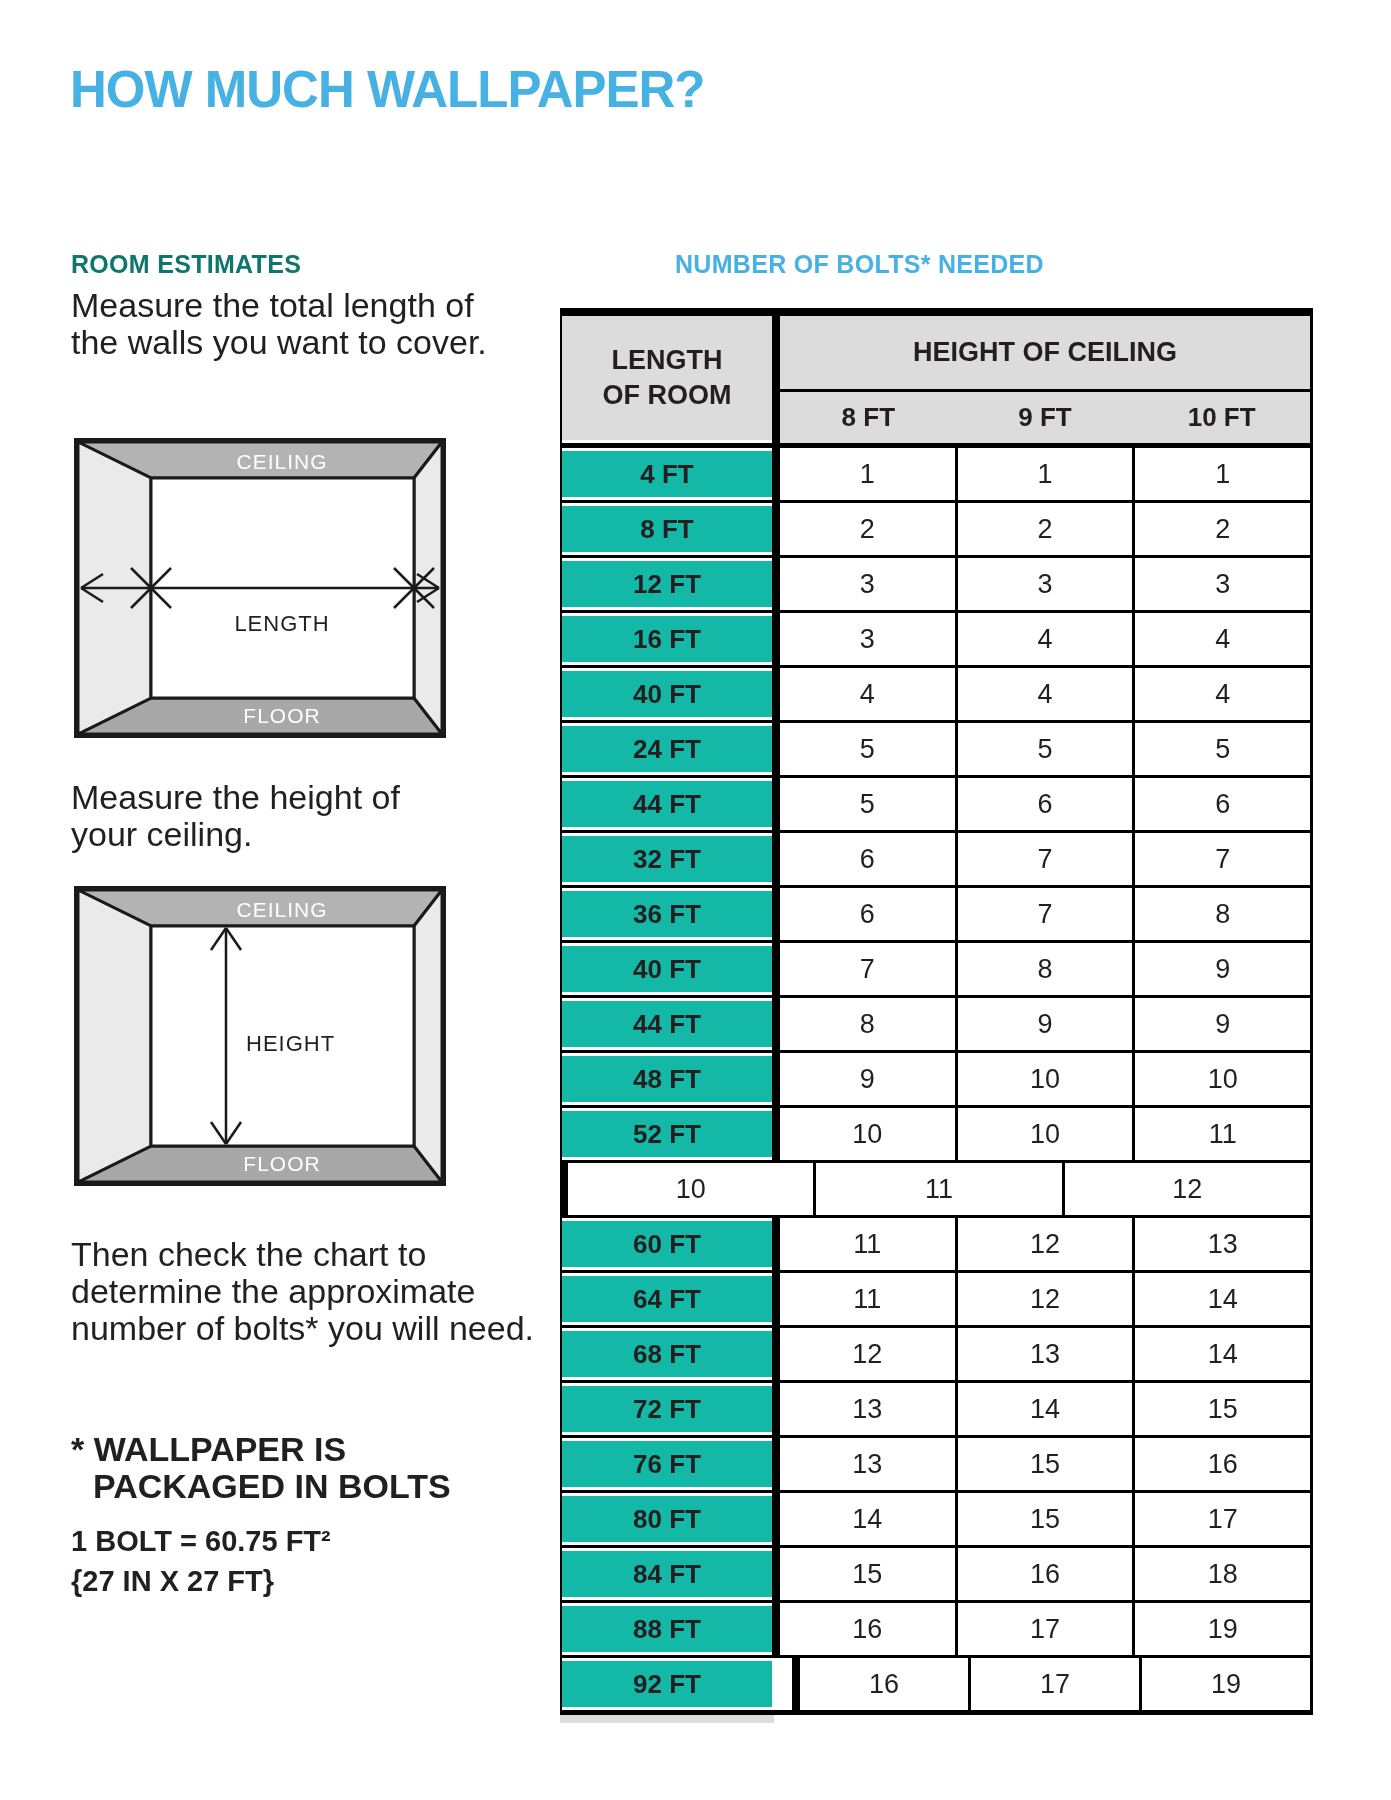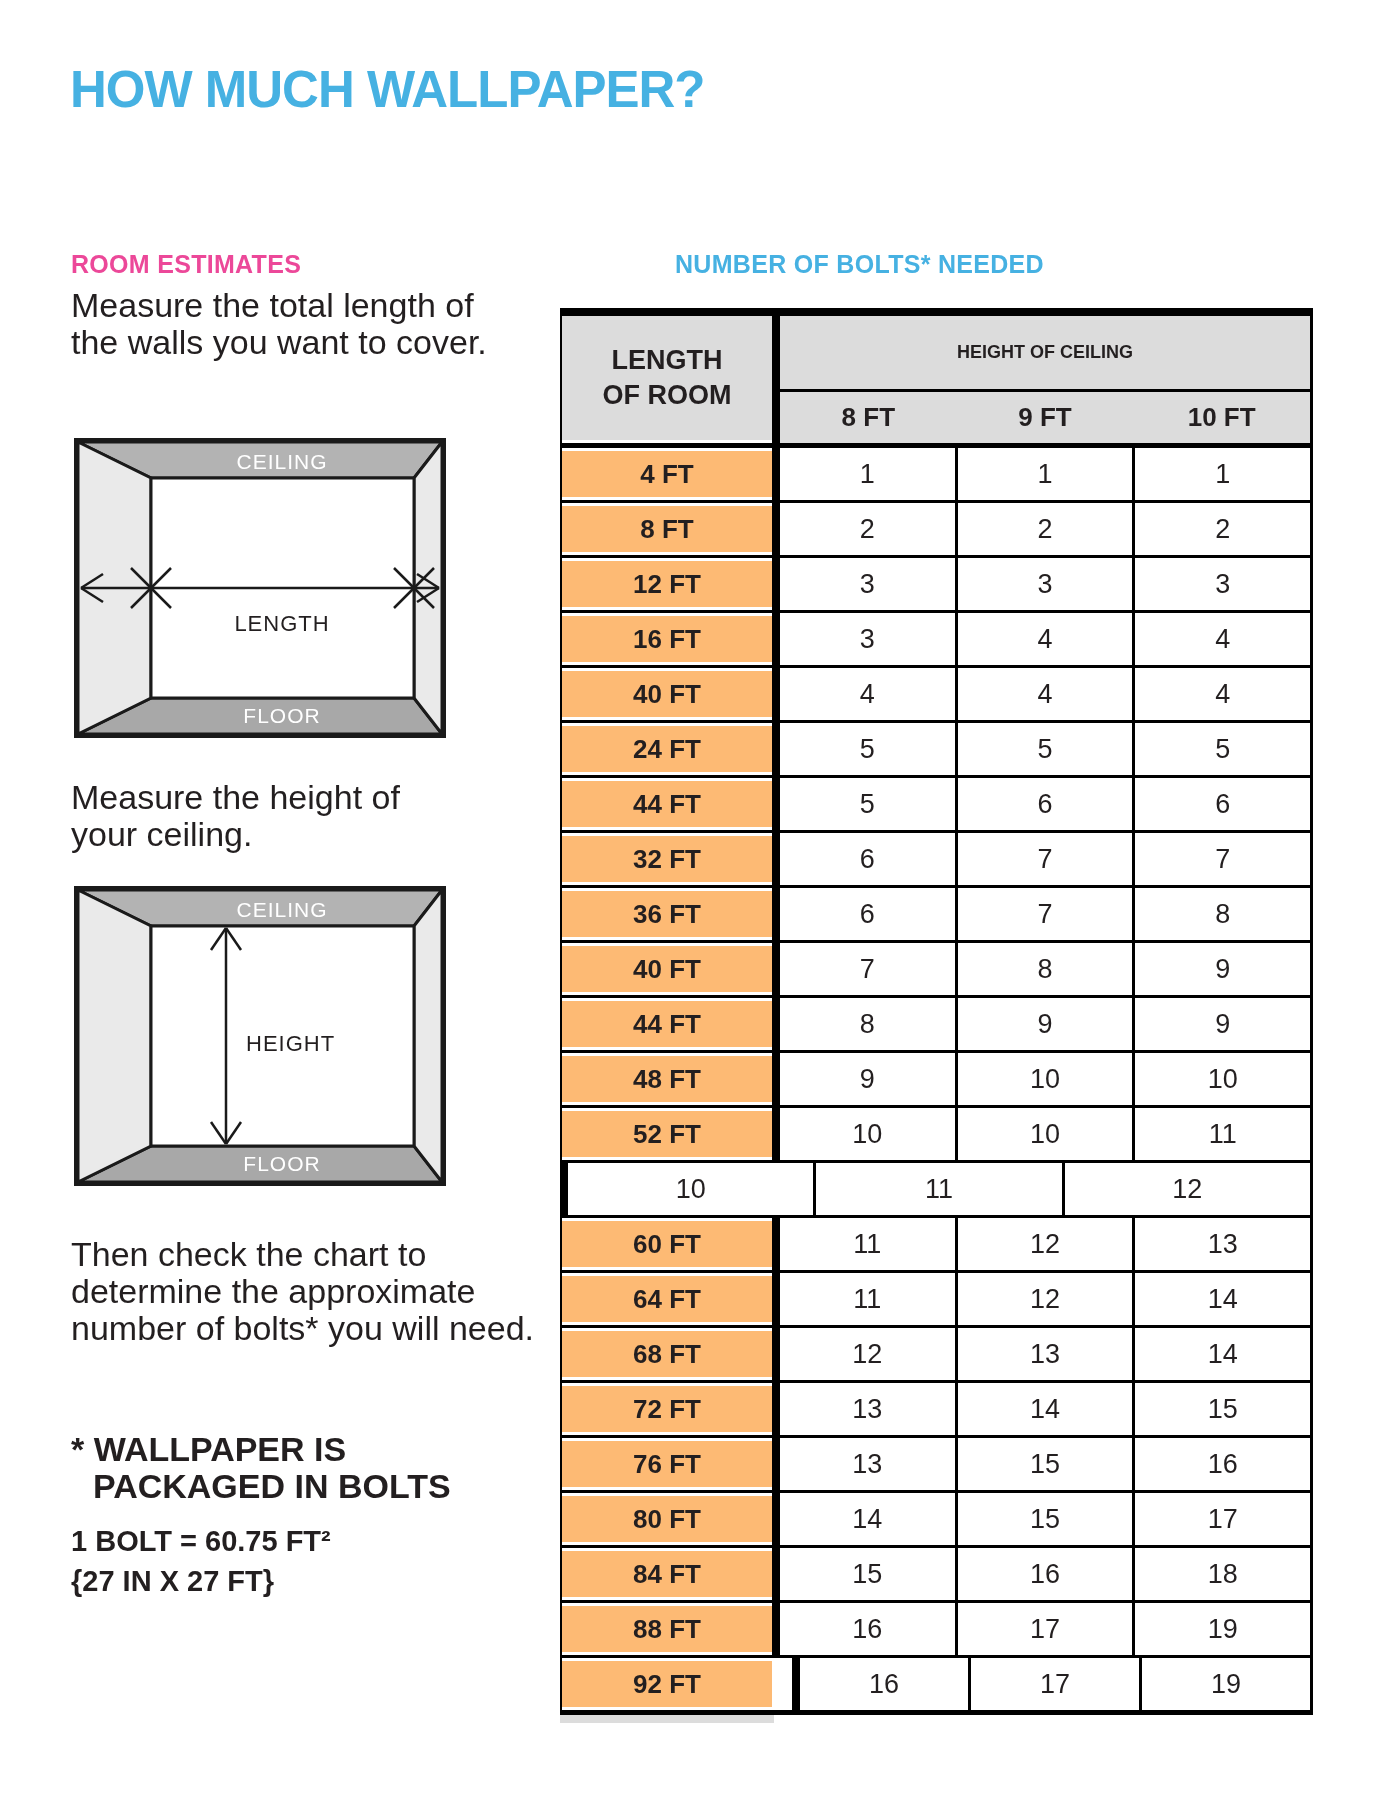--- a/index.html
+++ b/index.html
@@ -64,7 +64,7 @@
 
   <div class="abs page-title" style="color:#46b1e2;">HOW MUCH WALLPAPER?</div>
 
-  <div class="abs section-heading" style="left:71px; top:250px; color:#ec4899;text-align:right;">ROOM ESTIMATES</div>
+  <div class="abs section-heading" style="left:71px; top:250px; color:#0f766e;text-align:right;">ROOM ESTIMATES</div>
 
   <div class="abs para" style="left:71px; top:287px;">
     <div>Measure the total length of</div>

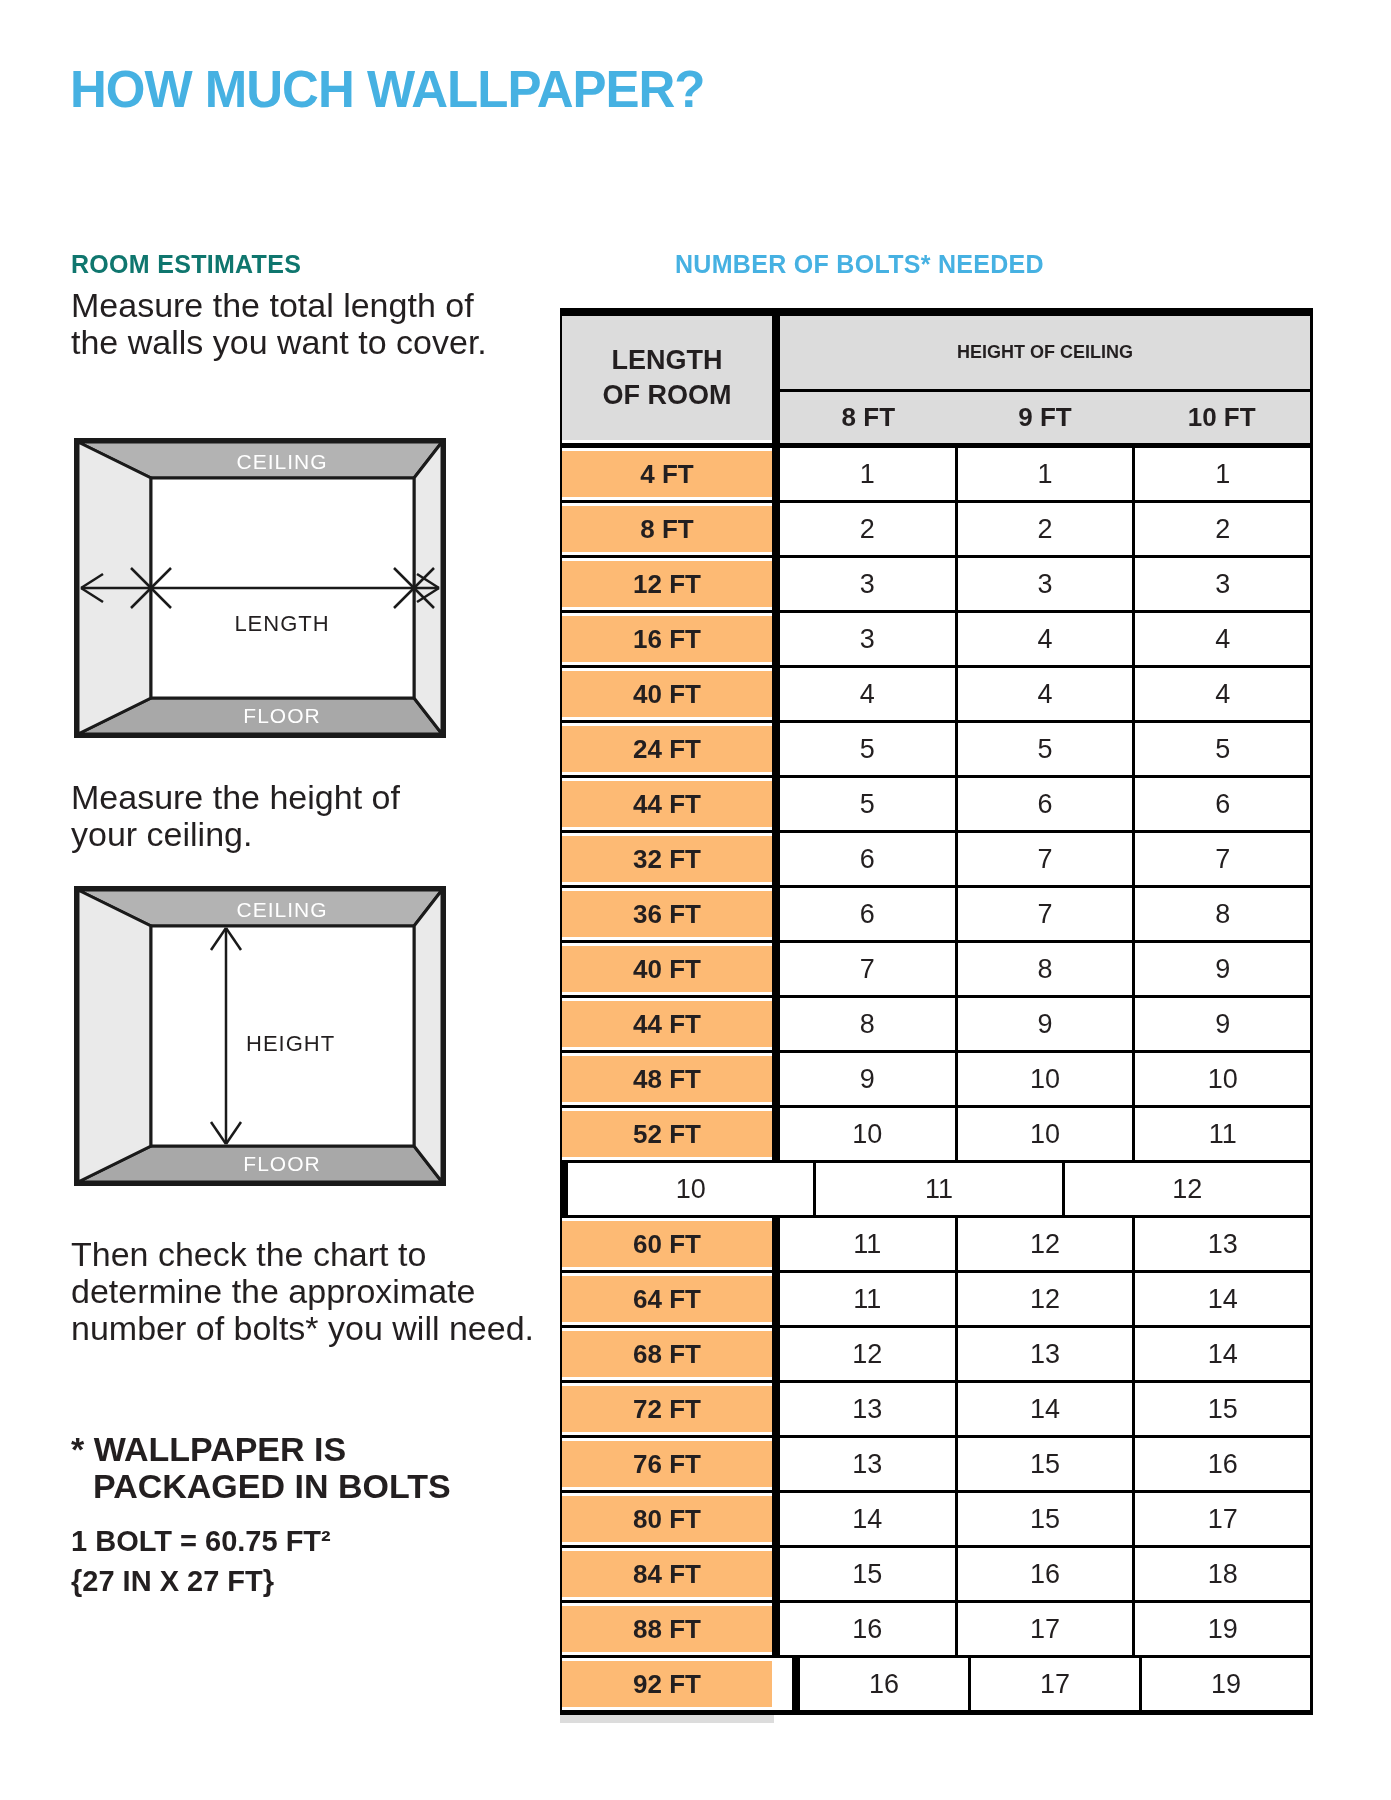--- a/index.html
+++ b/index.html
@@ -32,7 +32,7 @@
   .head-right { flex:1; border-left:8px solid #000; }
   .group-cell {
     height:73px; background:#dcdcdc; border-bottom:3px solid #000;
-    text-align:center; line-height:73px; font-weight:bold; font-size:18px;
+    text-align:center; line-height:73px; font-weight:bold; font-size:27px;
   }
   .subhead { display:flex; height:51px; background:#dcdcdc; }
   .subcell { flex:1; text-align:center; line-height:51px; font-weight:bold; font-size:26px; }

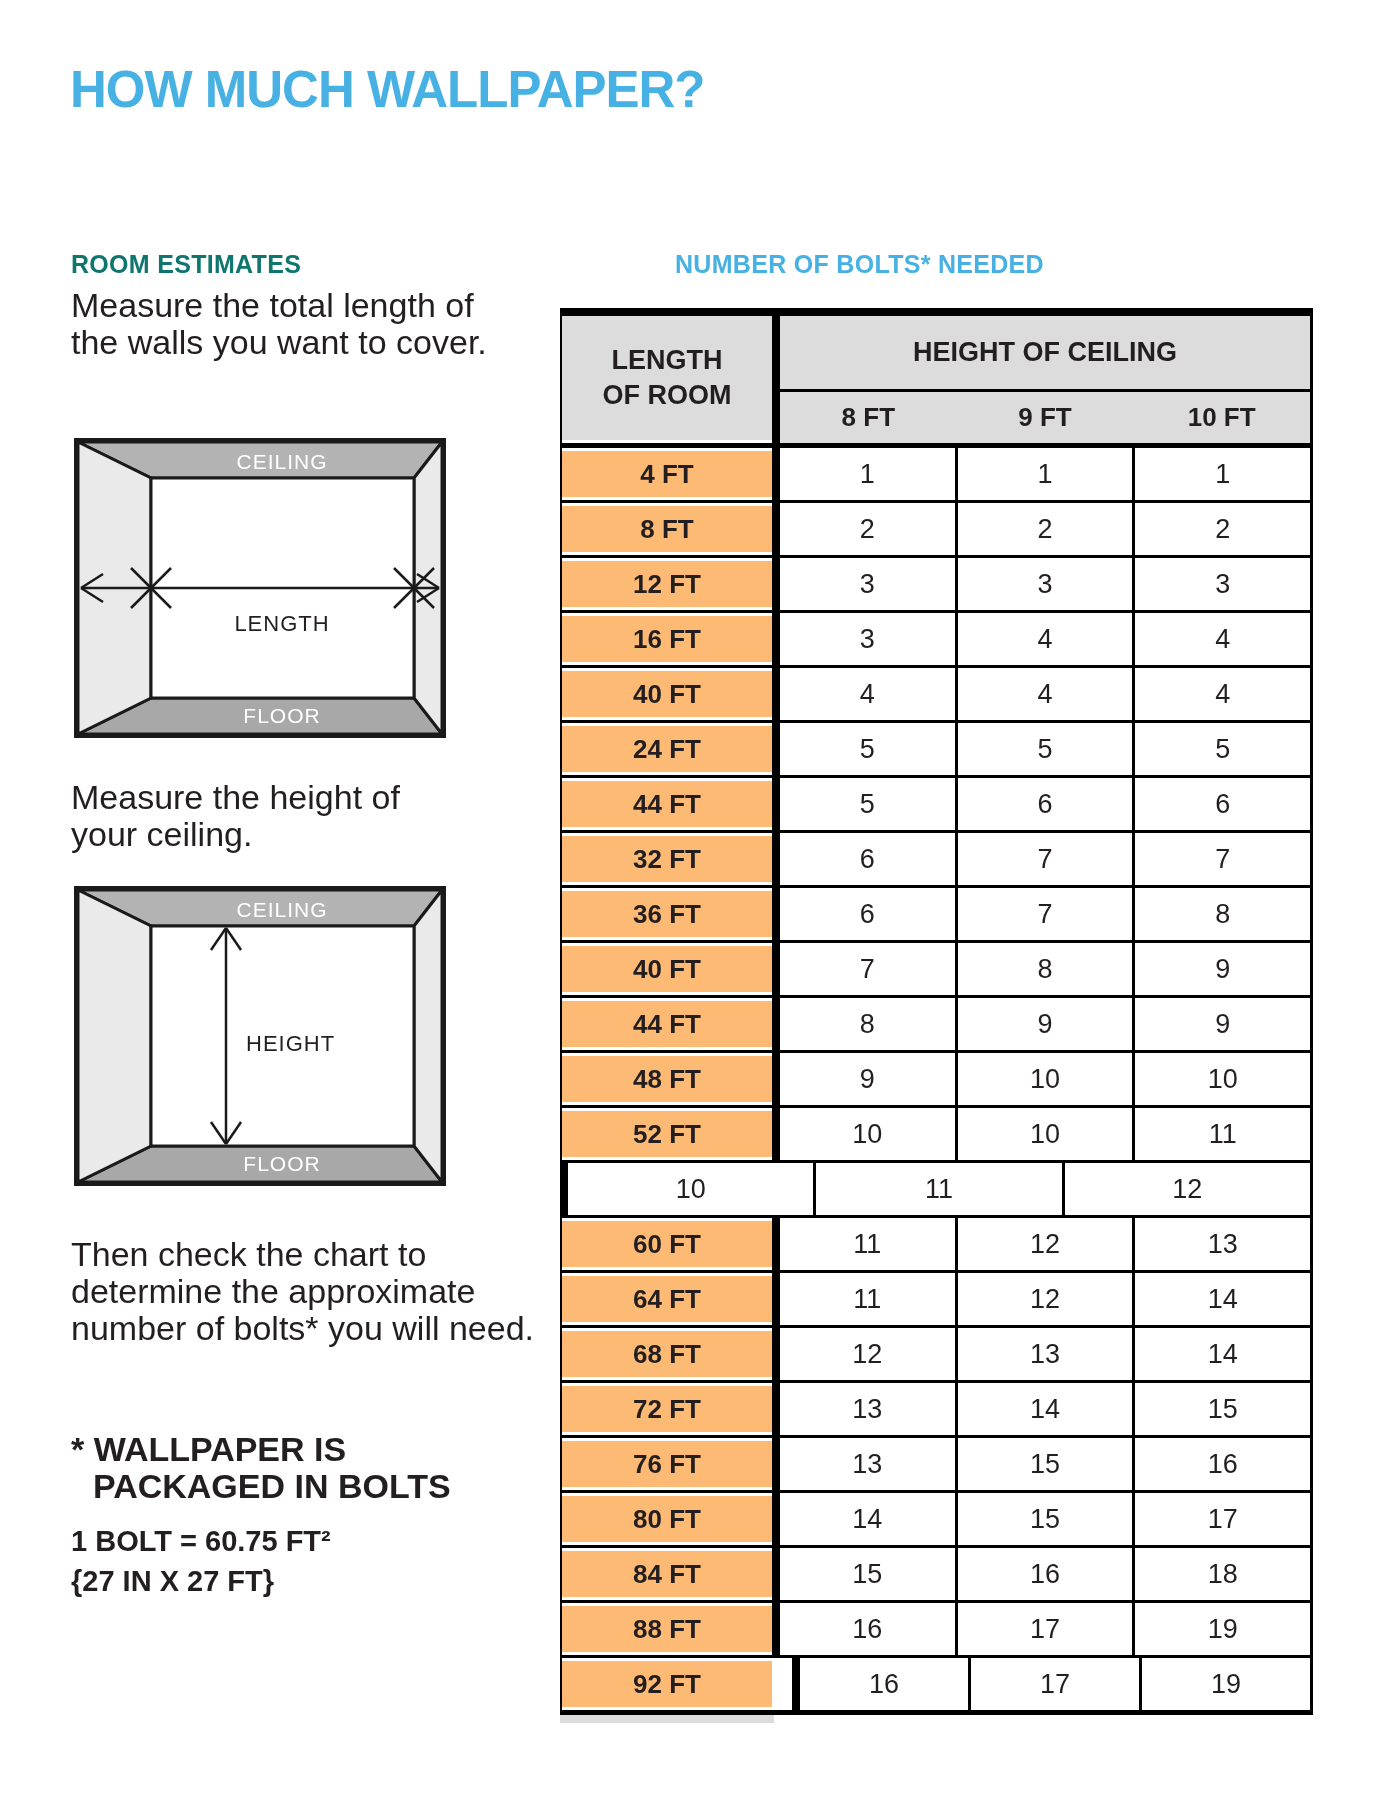--- a/index.html
+++ b/index.html
@@ -43,7 +43,7 @@
   .tlabel { width:212px; background:#fff; border-left:2px solid #000; border-bottom:3px solid #000; box-sizing:border-box; }
   .trow:last-child .tlabel { border-bottom:none; }
   .tlabel-inner {
-    background:#fdba74; height:46px; margin:3px 0;
+    background:#14b8a6; height:46px; margin:3px 0;
     text-align:center; line-height:46px; font-weight:bold; font-size:26px;
   }
   .tdata { flex:1; display:flex; border-left:8px solid #000; }

